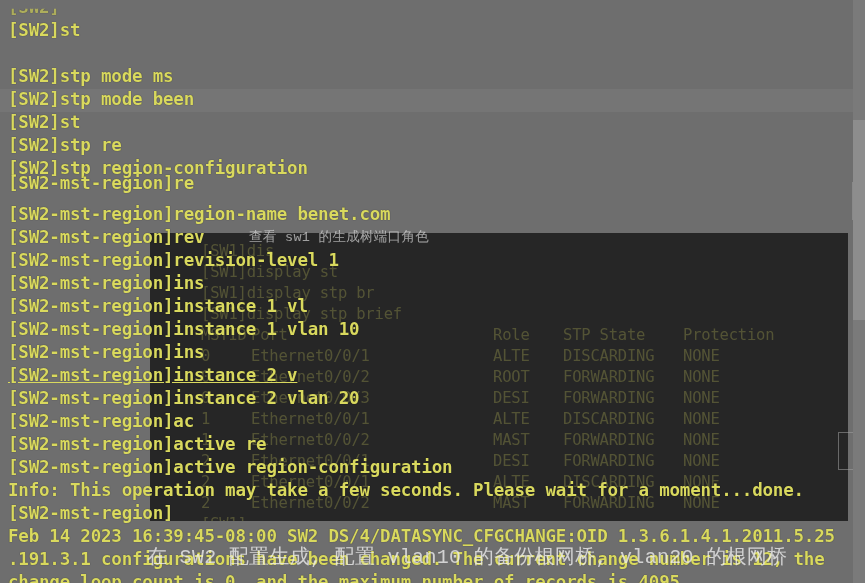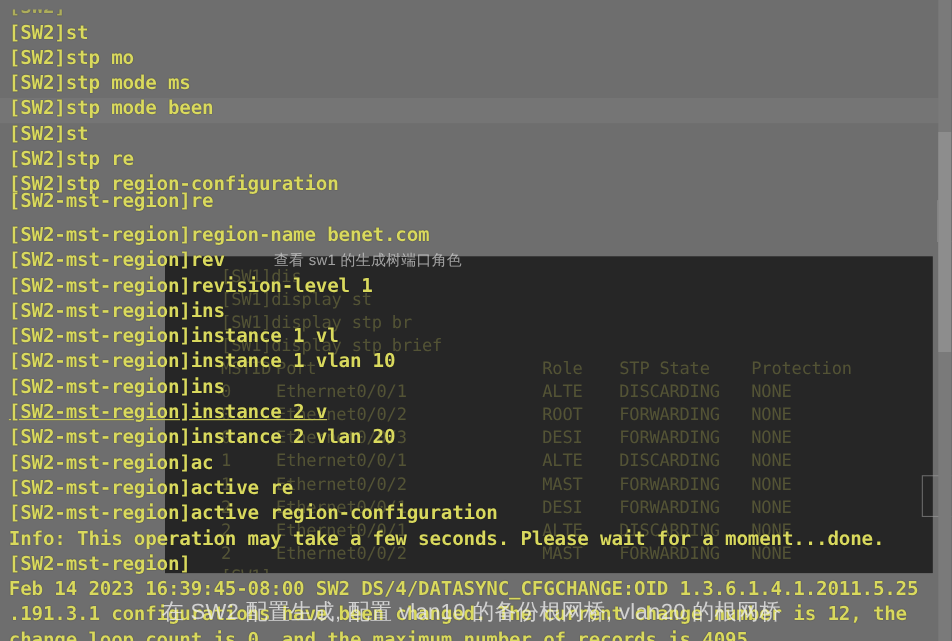--- a/index.html
+++ b/index.html
@@ -175,7 +175,6 @@
   <div id="fg-terminal">
       <div class="fg-line clipped" style="top: -4px; clip-path: inset(55% 0px 0px);">[SW2]</div>
       <div class="fg-line" style="top: 19px;">[SW2]st</div>
-      <div class="fg-line" style="top: 42px;">[SW2]stp mo</div>
       <div class="fg-line" style="top: 65px;">[SW2]stp mode ms</div>
       <div class="fg-line" style="top: 88px;">[SW2]stp mode been</div>
       <div class="fg-line" style="top: 111px;">[SW2]st</div>

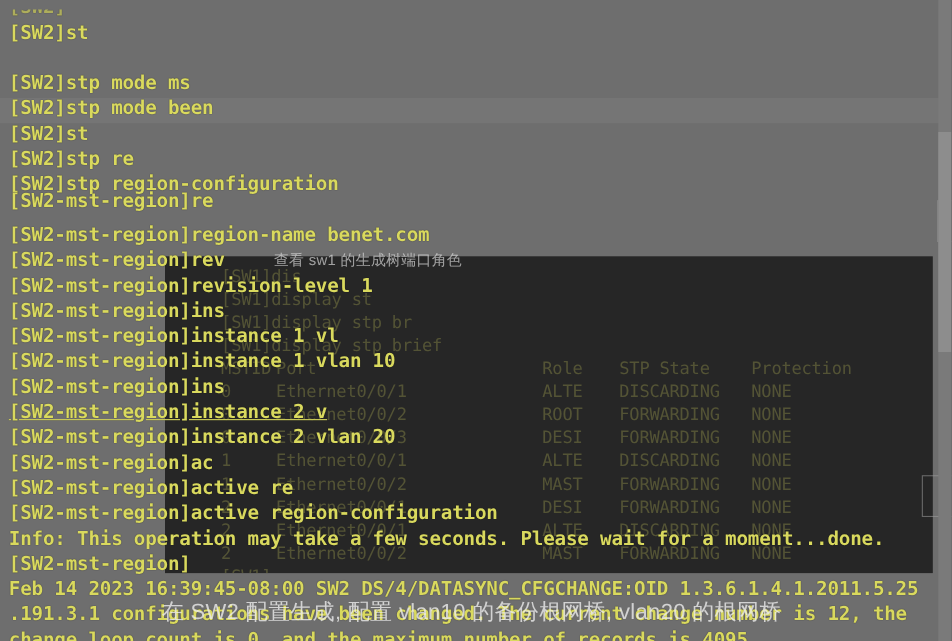--- a/index.html
+++ b/index.html
@@ -76,7 +76,7 @@
     position: absolute;
     z-index: 60;
     color: rgba(225,225,225,0.66);
-    font-family: Liberation Sans, sans-serif;
+    font-family: Liberation Mono, monospace;
     font-size: 13.5px;
     white-space: pre;
     letter-spacing: 0.3px;

